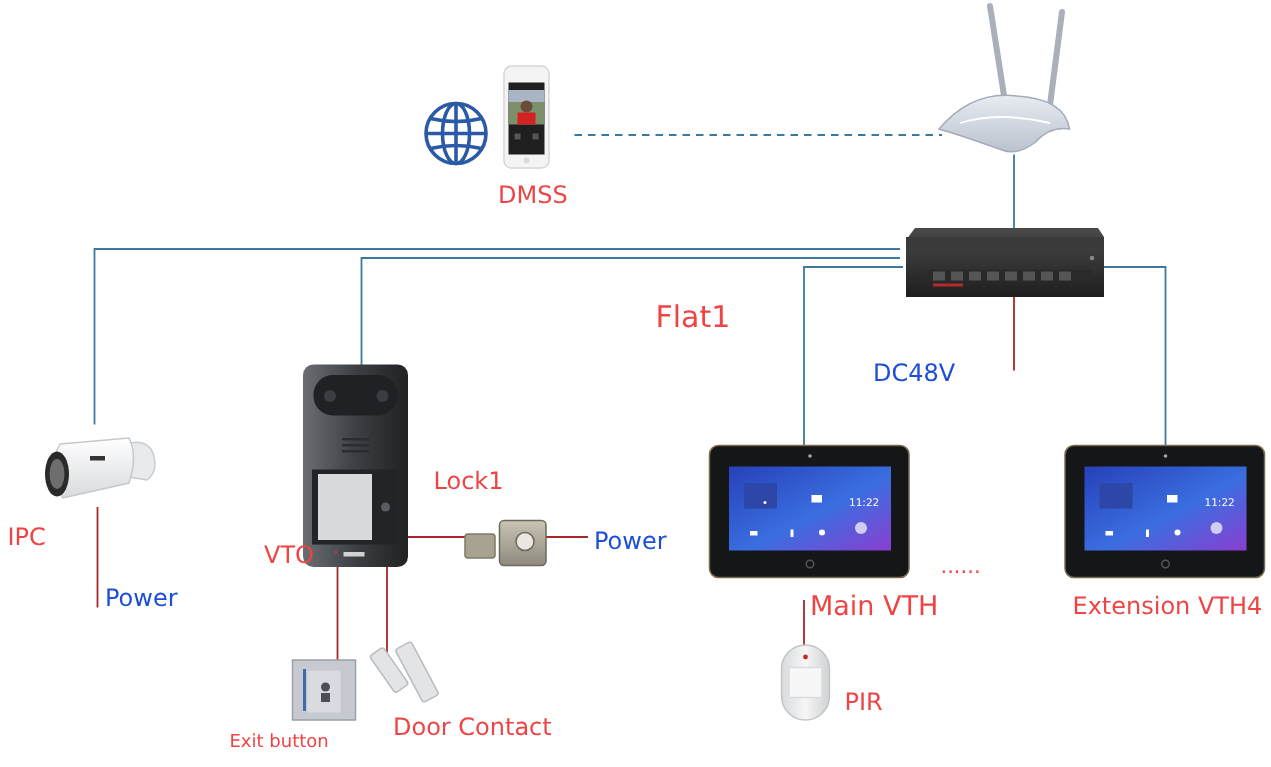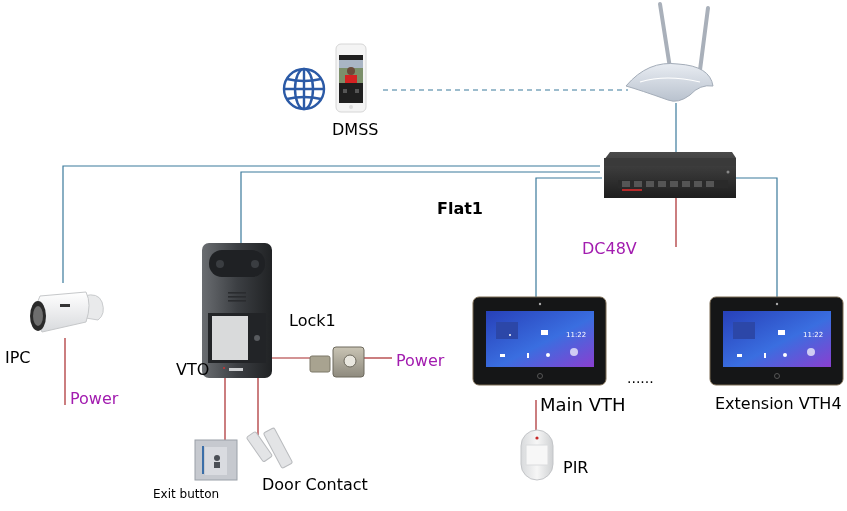--- a/index.html
+++ b/index.html
@@ -5,7 +5,7 @@
   html, body { margin:0; padding:0; background:#ffffff; }
   body { width:847px; height:511px; position:relative; overflow:hidden; font-family:"Liberation Sans", "DejaVu Sans", sans-serif; }
   #diagram { position:absolute; left:0; top:0; width:847px; height:511px; }
-  .lbl { position:absolute; font-size:15px; color:#000000; white-space:nowrap; font-family:"DejaVu Sans", "Liberation Sans", sans-serif; }
+  .lbl { position:absolute; font-size:15px; color:#ef4444; white-space:nowrap; font-family:"DejaVu Sans", "Liberation Sans", sans-serif; }
   .lbl.red { color:#a21caf; }
 </style>
 </head>

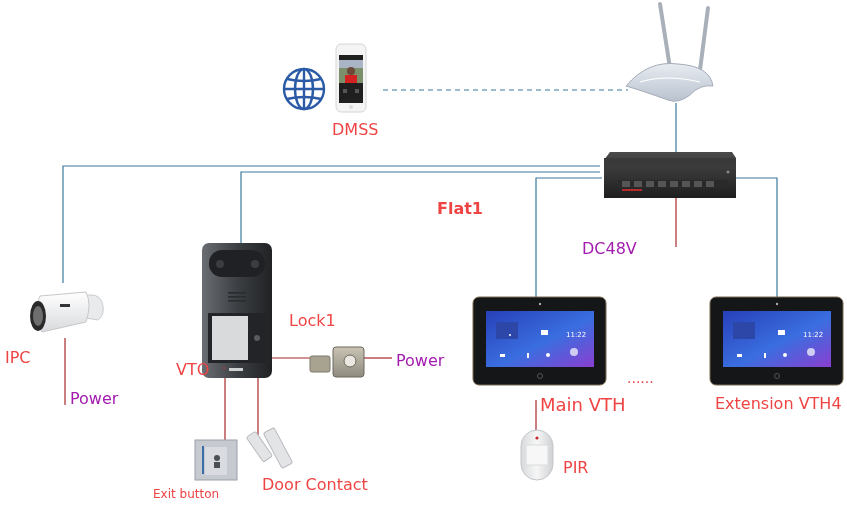--- a/index.html
+++ b/index.html
@@ -198,7 +198,7 @@
 <div class="lbl red" style="left:396px; top:351px; font-size:16px;">Power</div>
 <div class="lbl" style="left:153px; top:487px; font-size:12px;">Exit button</div>
 <div class="lbl" style="left:262px; top:475px; font-size:16px;">Door Contact</div>
-<div class="lbl" style="left:437px; top:199px; font-size:16px;font-weight:bold;">Flat1</div>
+<div class="lbl" style="left:437px; top:199px; font-size:20px;">Flat1</div>
 <div class="lbl red" style="left:582px; top:239px; font-size:16px;">DC48V</div>
 <div class="lbl" style="left:540px; top:394px; font-size:18px;">Main VTH</div>
 <div class="lbl" style="left:627px; top:370px; font-size:14px;">......</div>

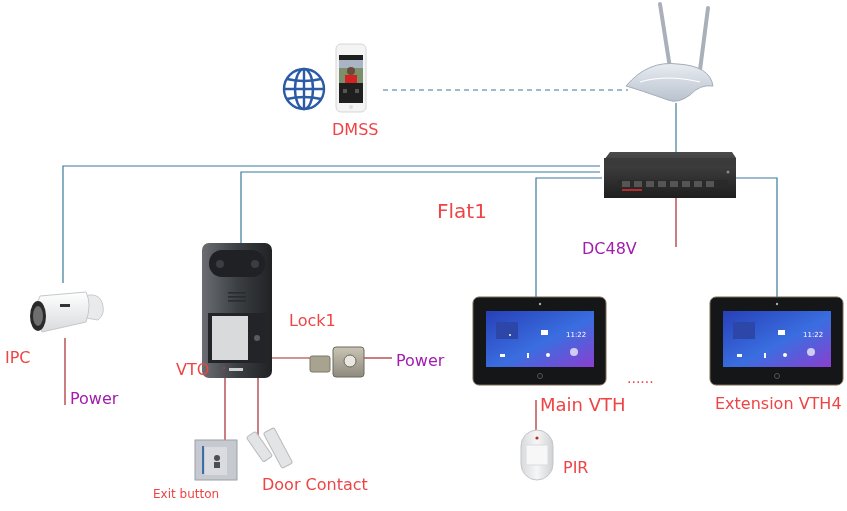--- a/index.html
+++ b/index.html
@@ -6,7 +6,7 @@
   body { width:847px; height:511px; position:relative; overflow:hidden; font-family:"Liberation Sans", "DejaVu Sans", sans-serif; }
   #diagram { position:absolute; left:0; top:0; width:847px; height:511px; }
   .lbl { position:absolute; font-size:15px; color:#ef4444; white-space:nowrap; font-family:"DejaVu Sans", "Liberation Sans", sans-serif; }
-  .lbl.red { color:#a21caf; }
+  .lbl.red { color:#1d4ed8; }
 </style>
 </head>
 <body>

